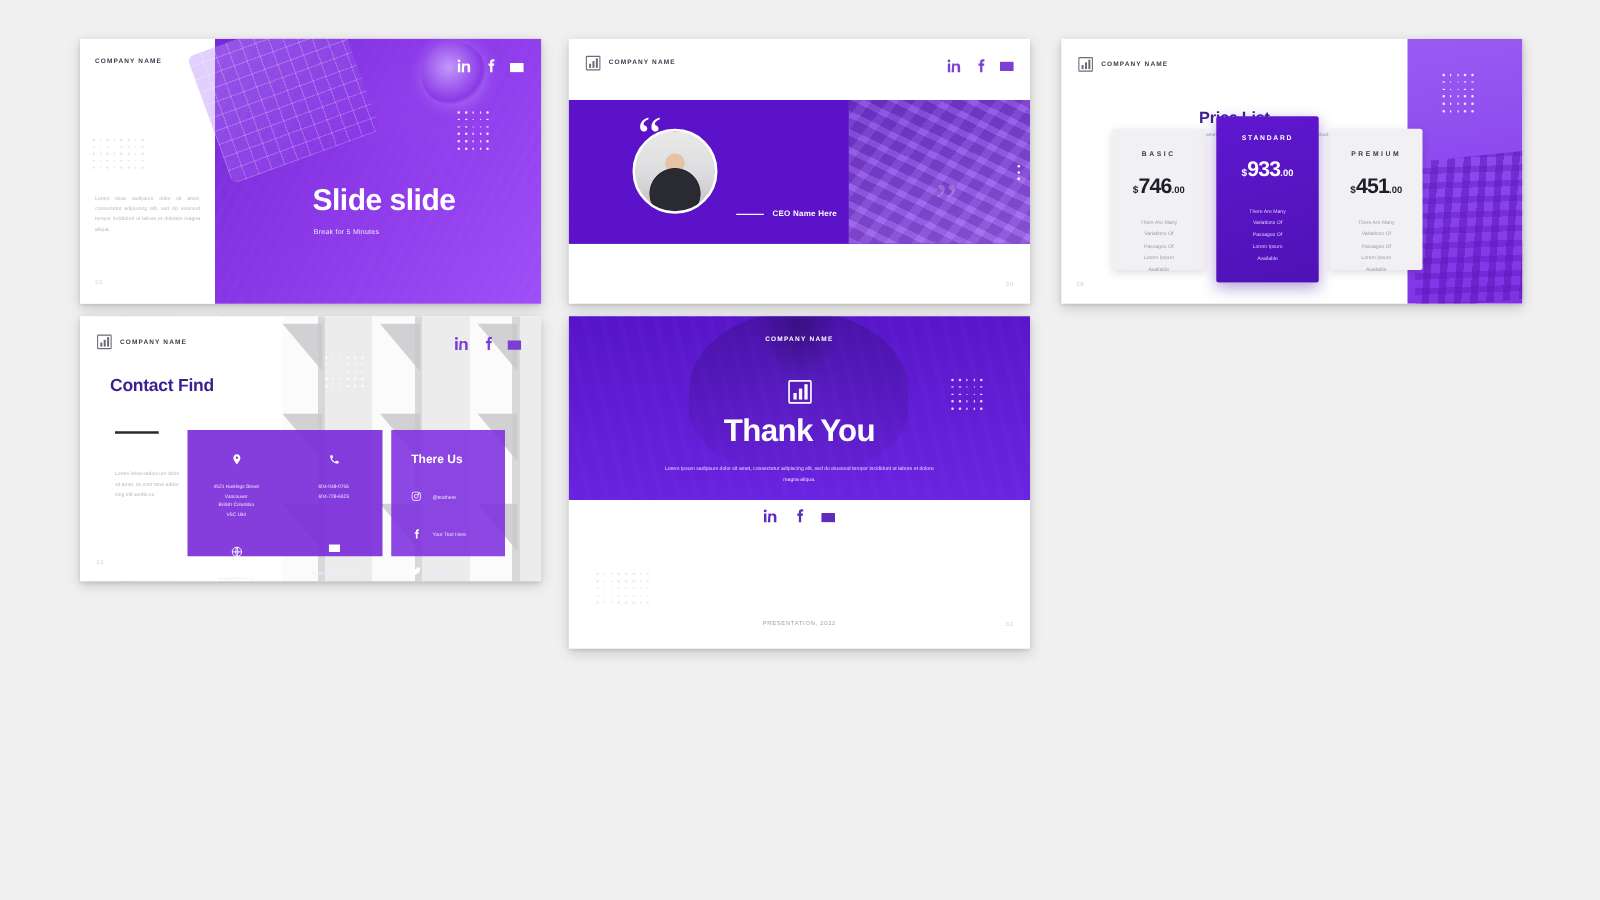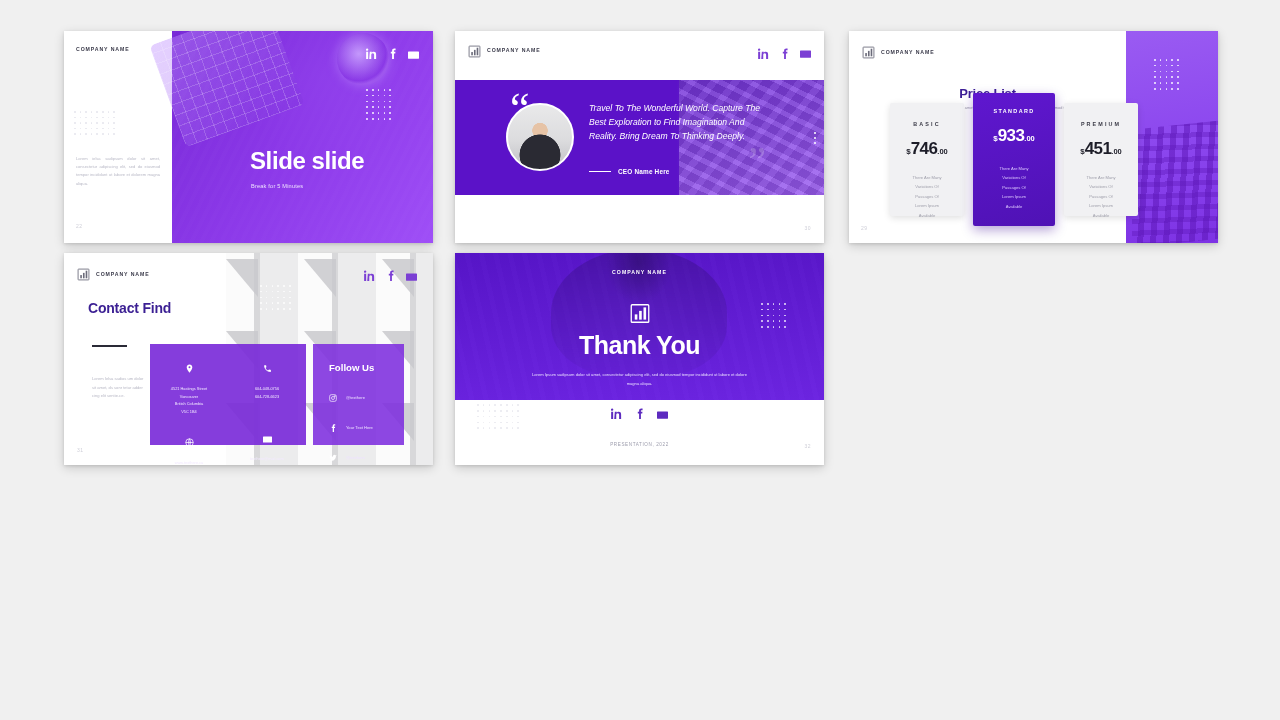--- a/index.html
+++ b/index.html
@@ -436,7 +436,6 @@
         <div class="qmark">“</div>
         <div class="avatar"></div>
       </div>
-      <div class="quote">Travel To The Wonderful World. Capture The Best Exploration to Find Imagination And Reality. Bring Dream To Thinking Deeply.</div>
       <div class="attrrow">
         <span class="attrline"></span>
         <span class="attrname">CEO Name Here</span>

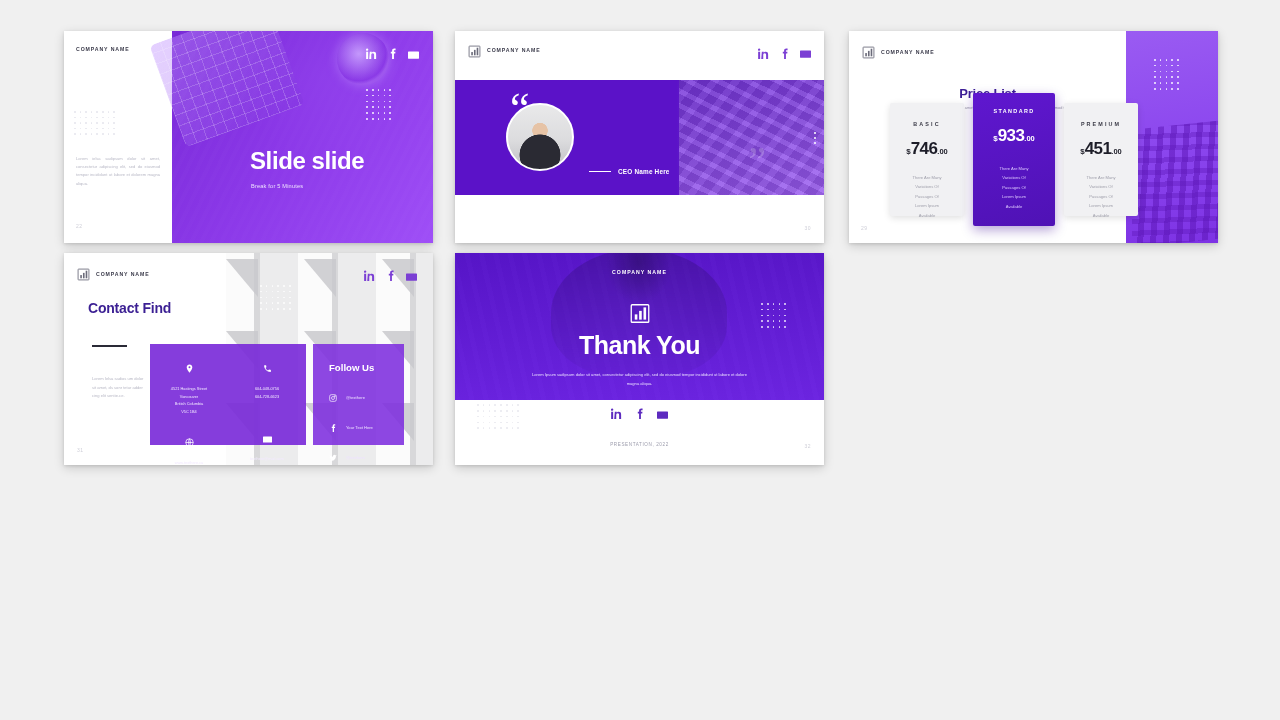--- a/index.html
+++ b/index.html
@@ -242,7 +242,7 @@
   
   
   
-  #slide5 { left: 455px; top: 253px; width: 369px; height: 212px; }
+  #slide5 { left: 455px; top: 253px; width: 369px; height: 266px; }
   #slide5 .hero {
     position: absolute; left: 0; top: 0; width: 100%; height: 147px;
     background:

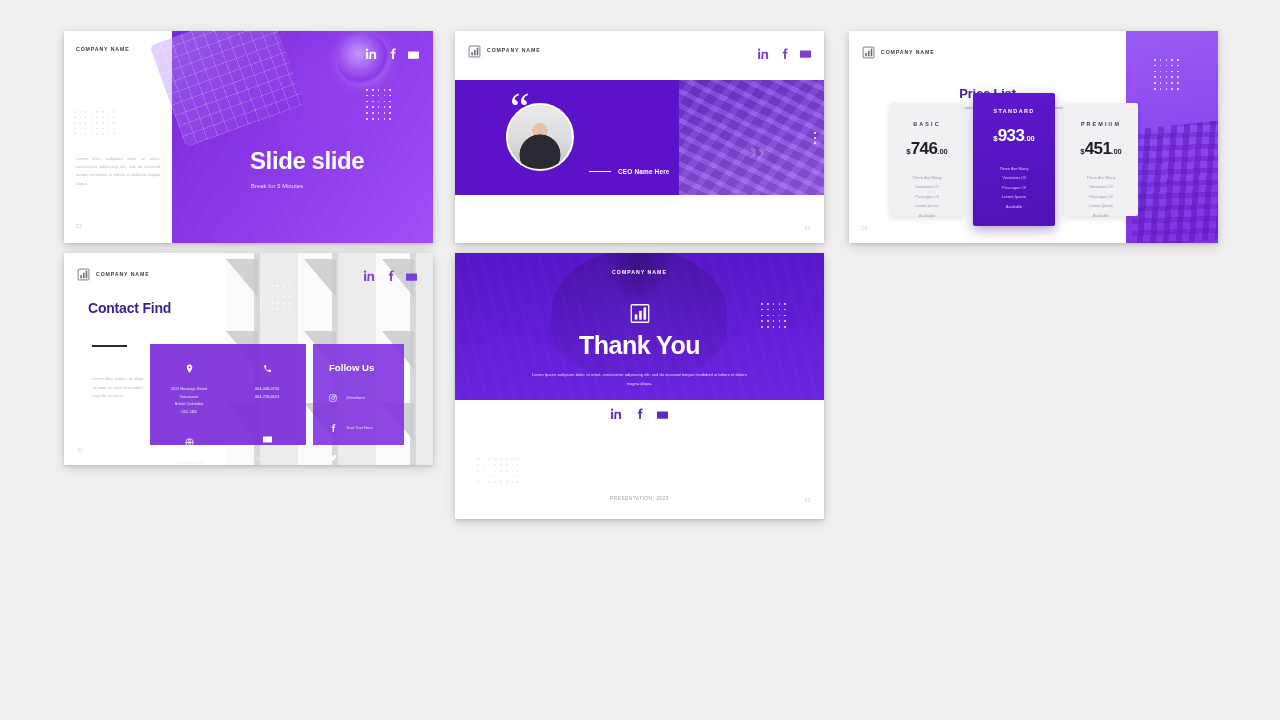--- a/index.html
+++ b/index.html
@@ -673,7 +673,7 @@
     </div>
 
     <div class="followbox">
-      <div class="fhead">Follow Us</div>
+      <div class="fhead">There Us</div>
       <div id="follow-rows">
           <div class="frow">
             <span><svg width="8" height="8" viewBox="0 0 24 24" fill="none" stroke="#fff" stroke-width="2">

